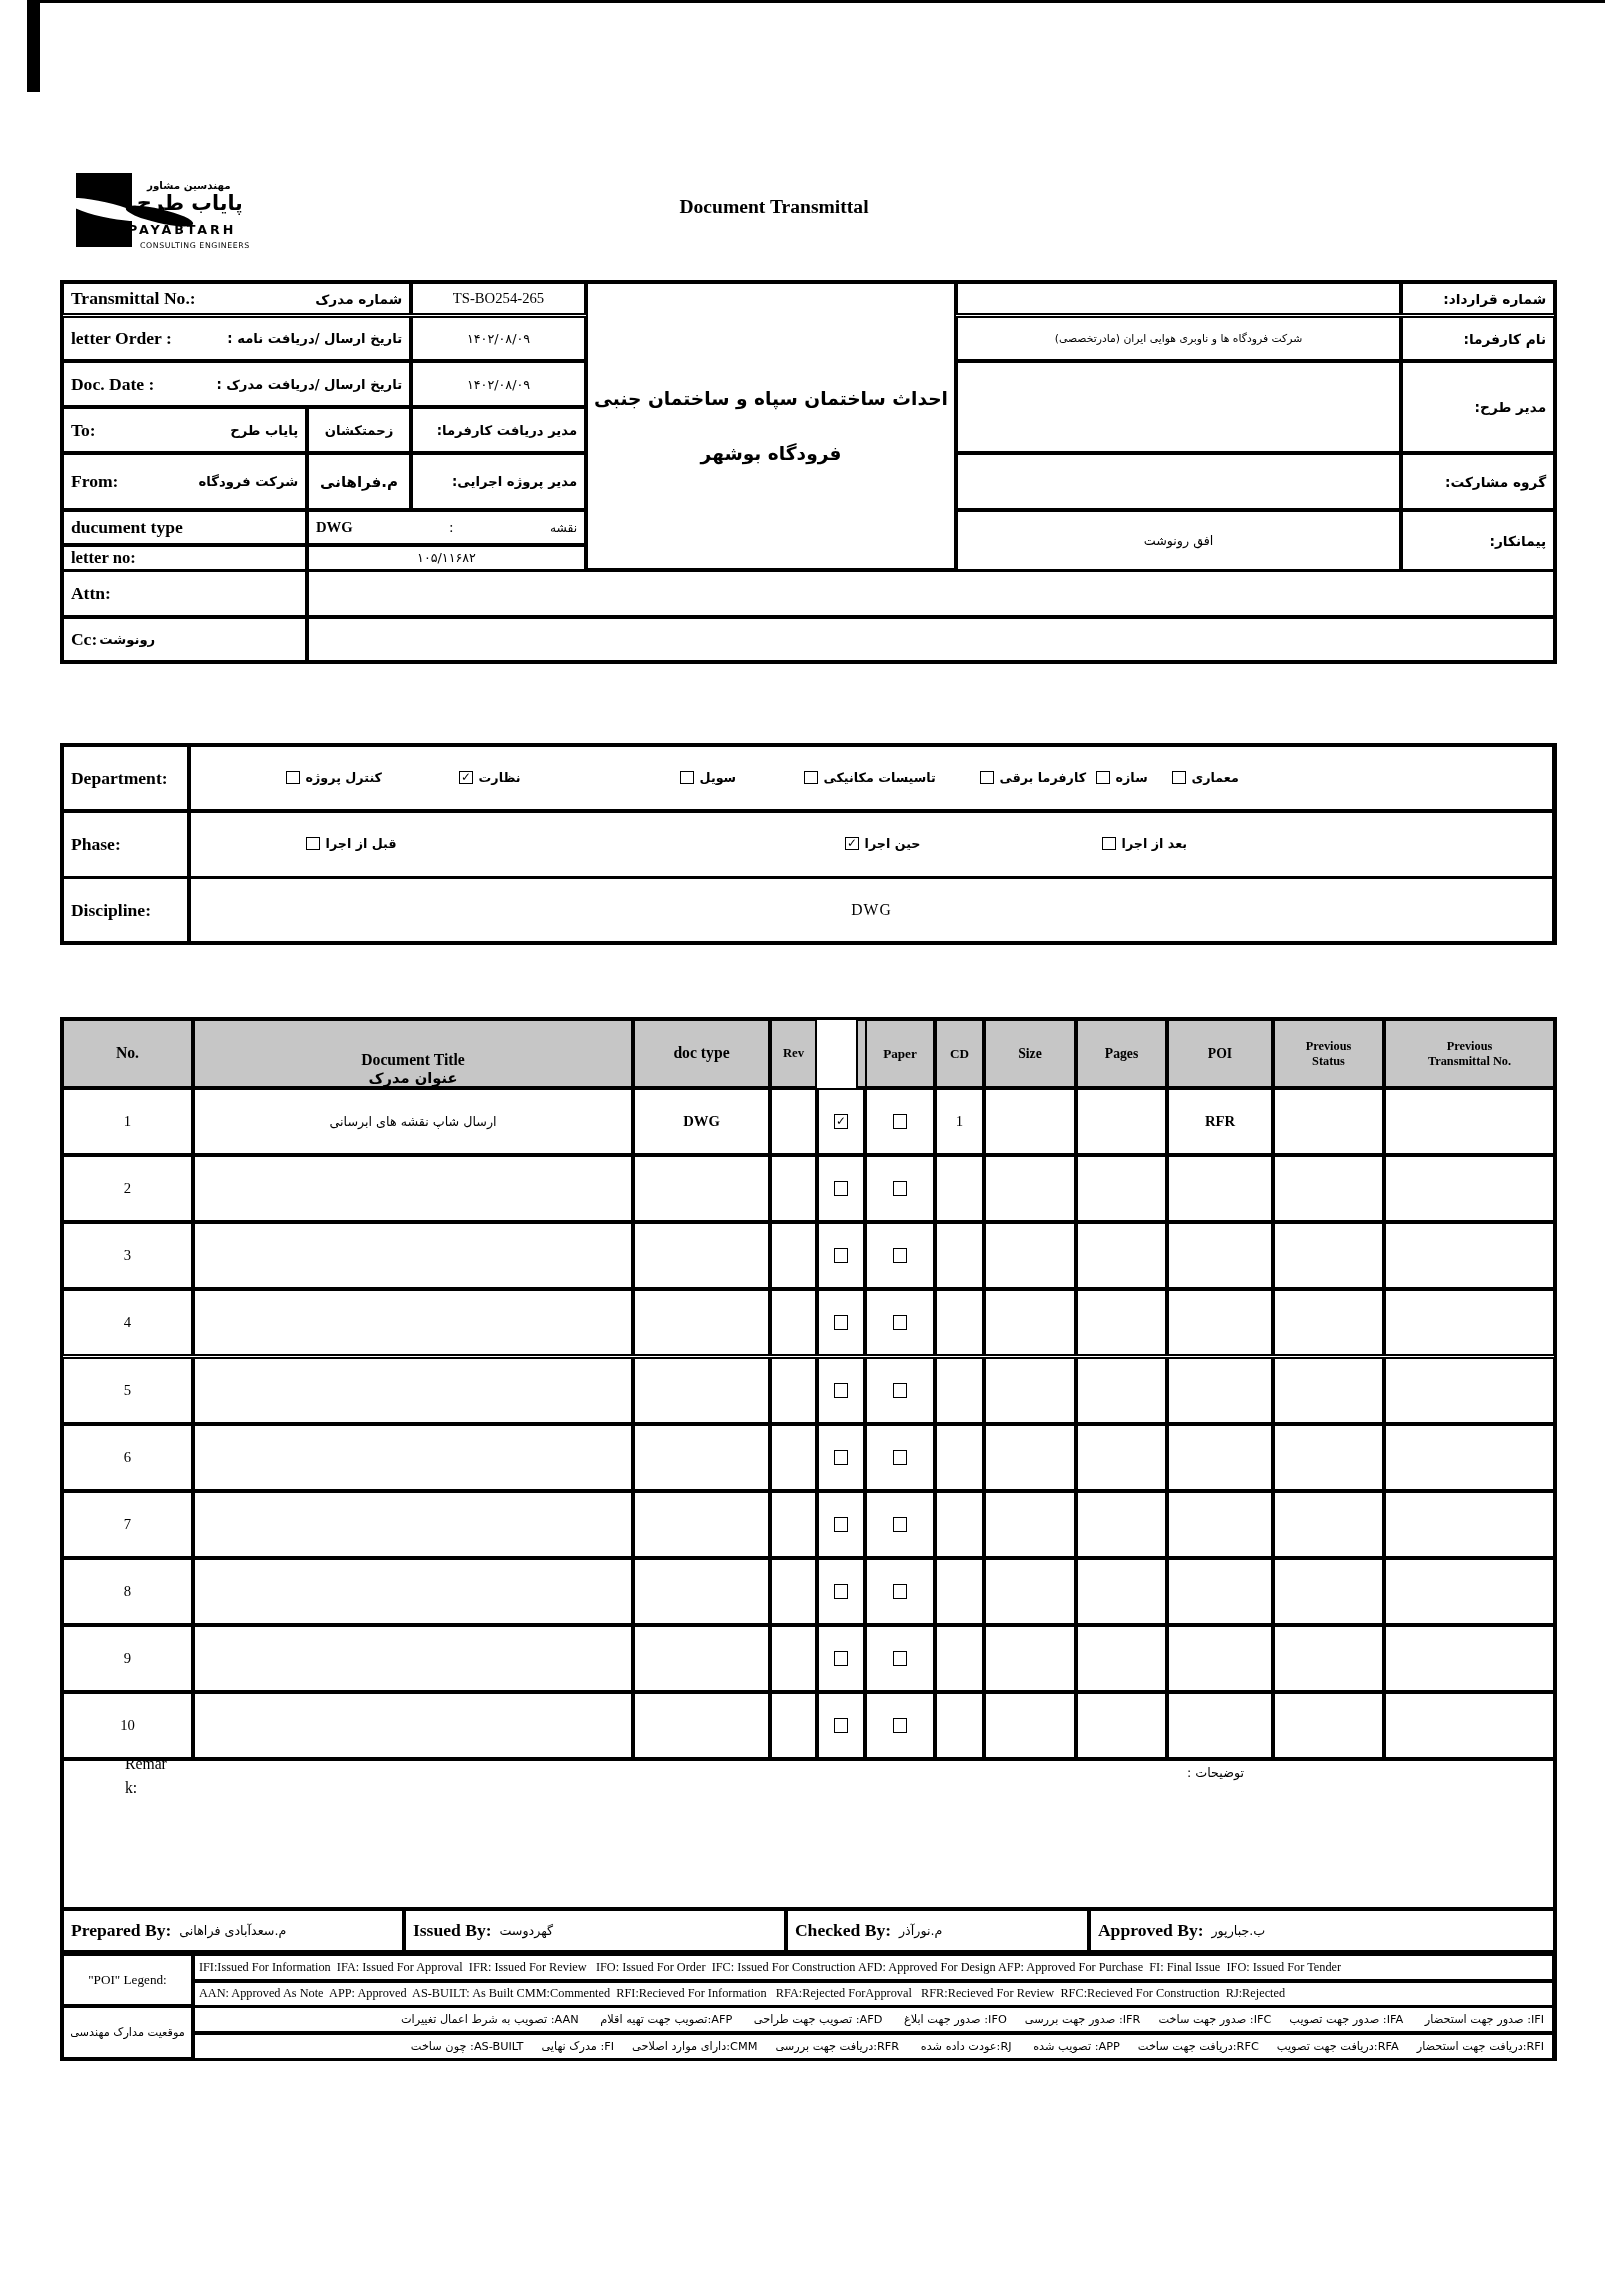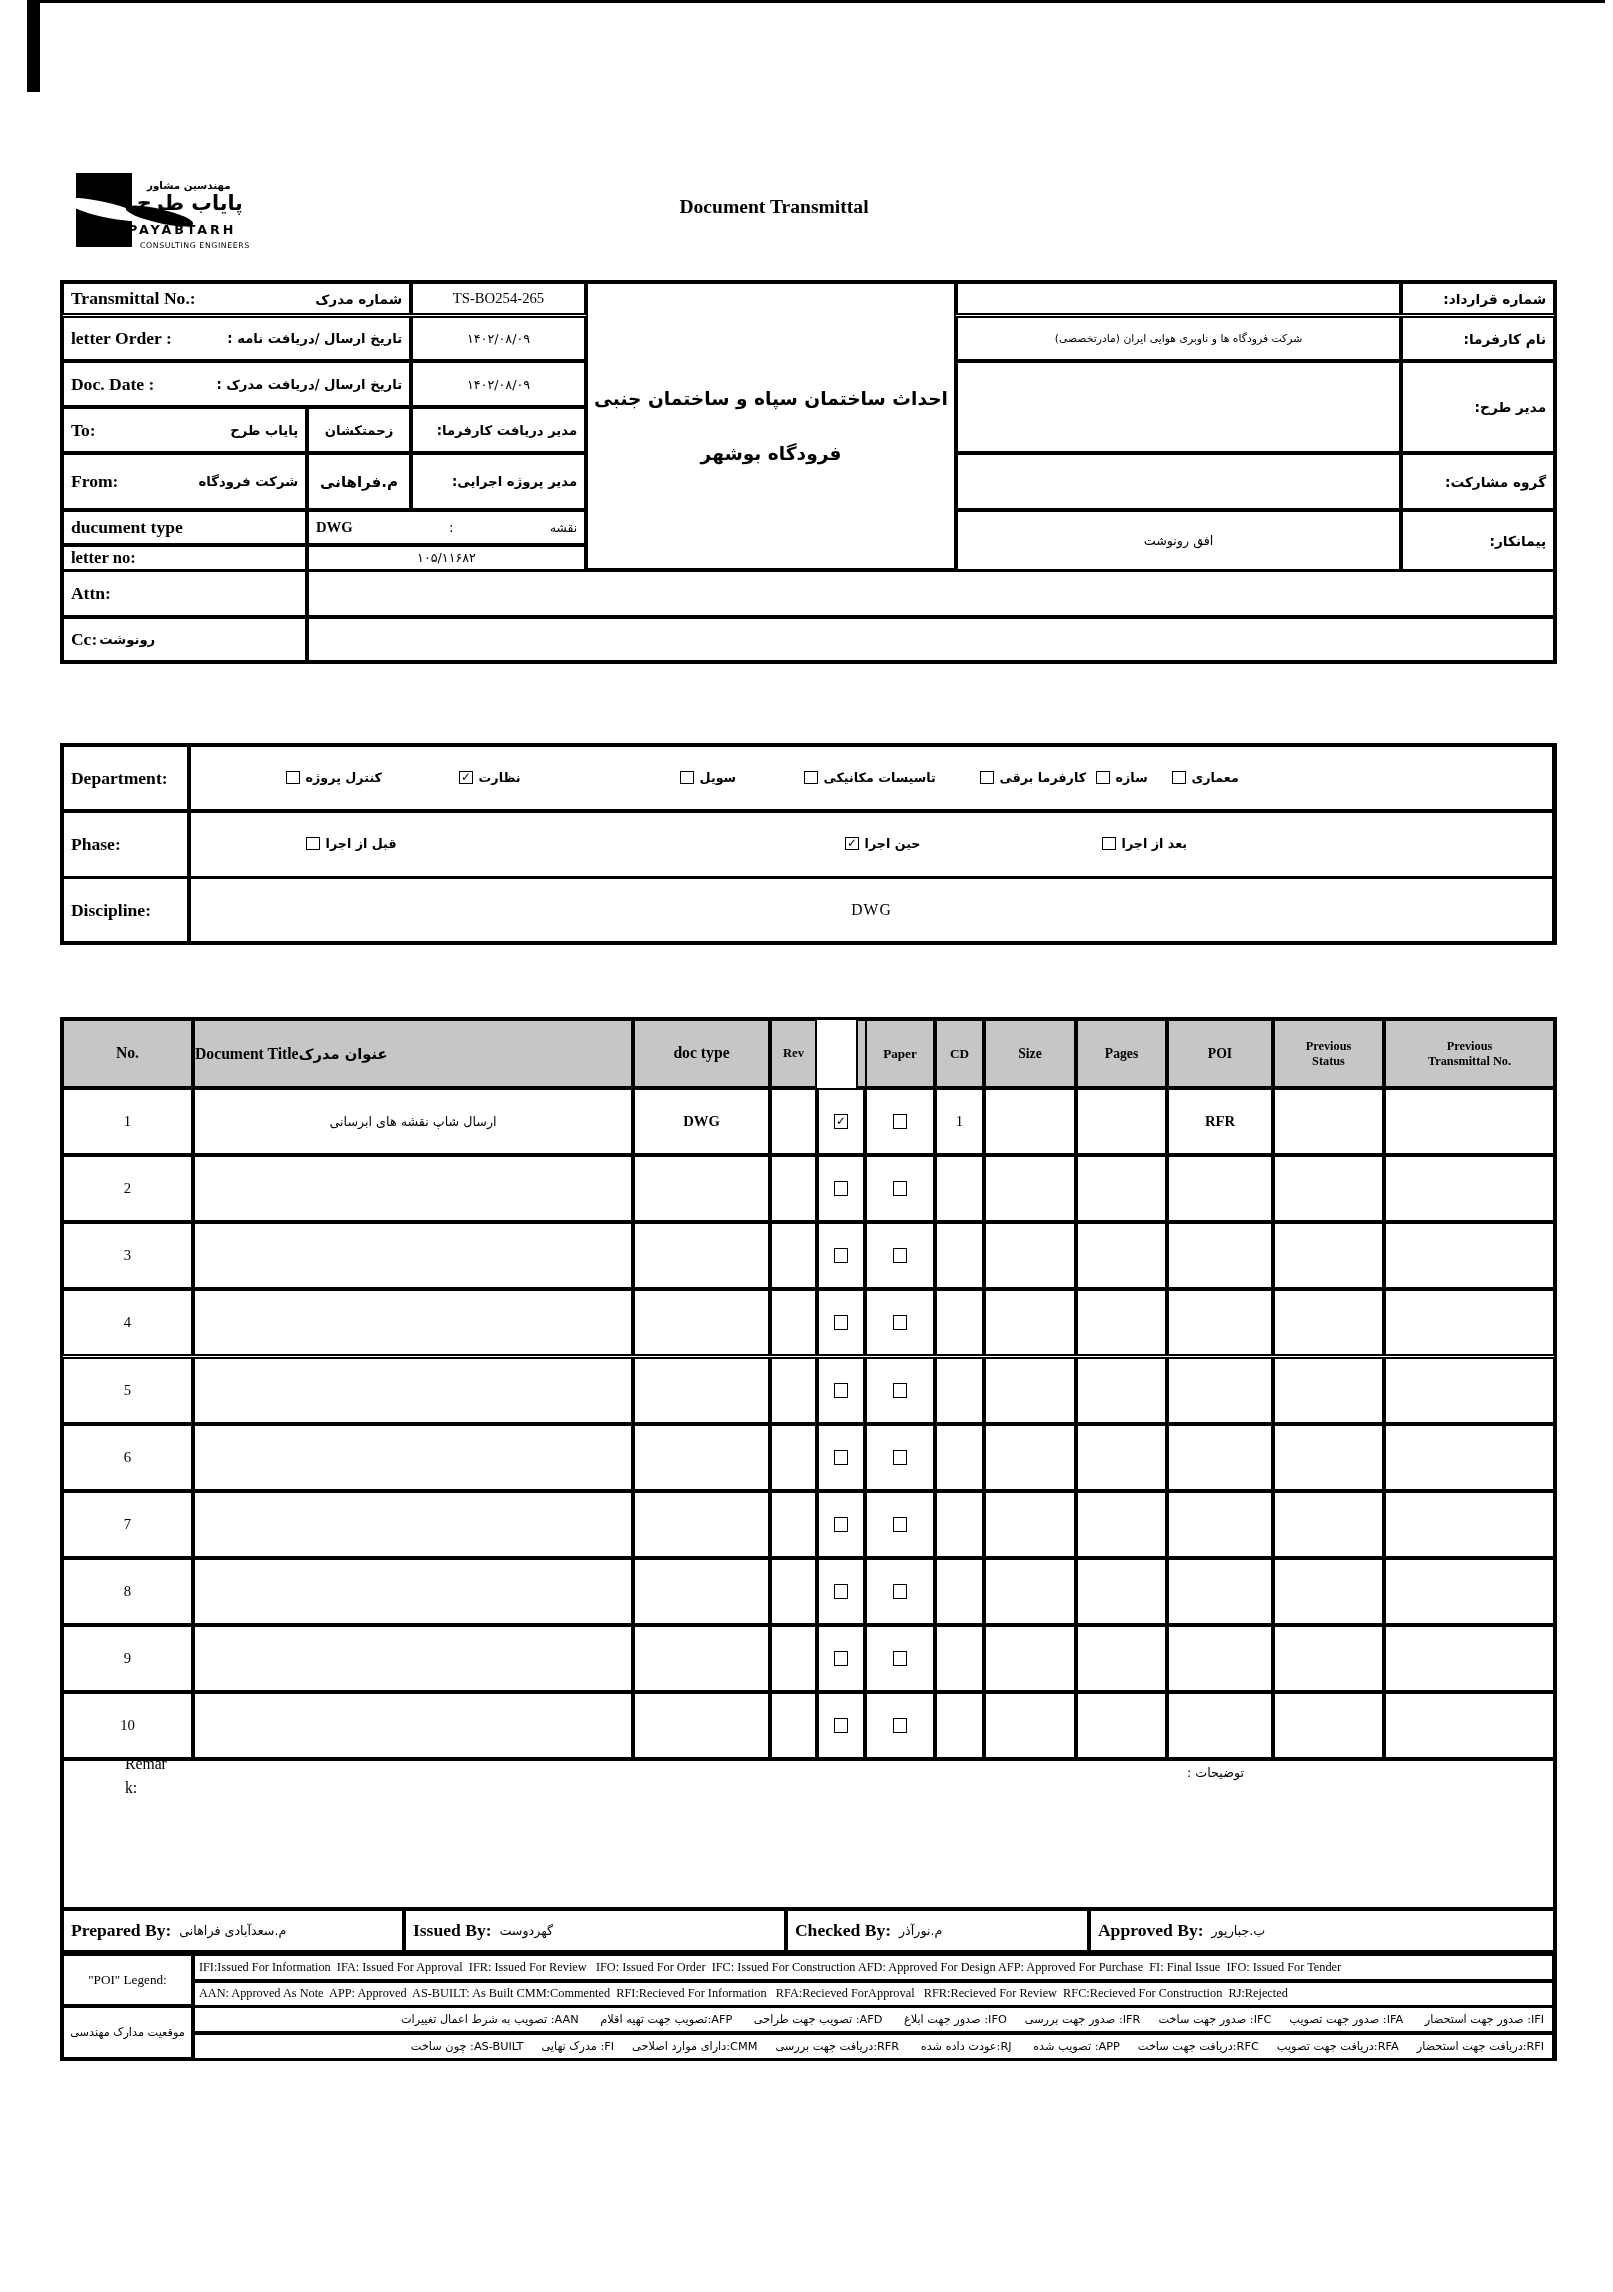--- a/index.html
+++ b/index.html
@@ -9,7 +9,7 @@
      display:flex;align-items:center;overflow:hidden;}
   .ctr{justify-content:center;text-align:center;}
   .sb{justify-content:space-between;}
-  .sa{justify-content:flex-start;}
+  .sa{justify-content:flex-end;flex-direction:column;}
   .col{flex-direction:column;justify-content:center;line-height:1.15;}
   .en{font-family:"Liberation Serif",serif;font-weight:bold;}
   .fa{font-family:"DejaVu Sans",sans-serif;direction:rtl;}

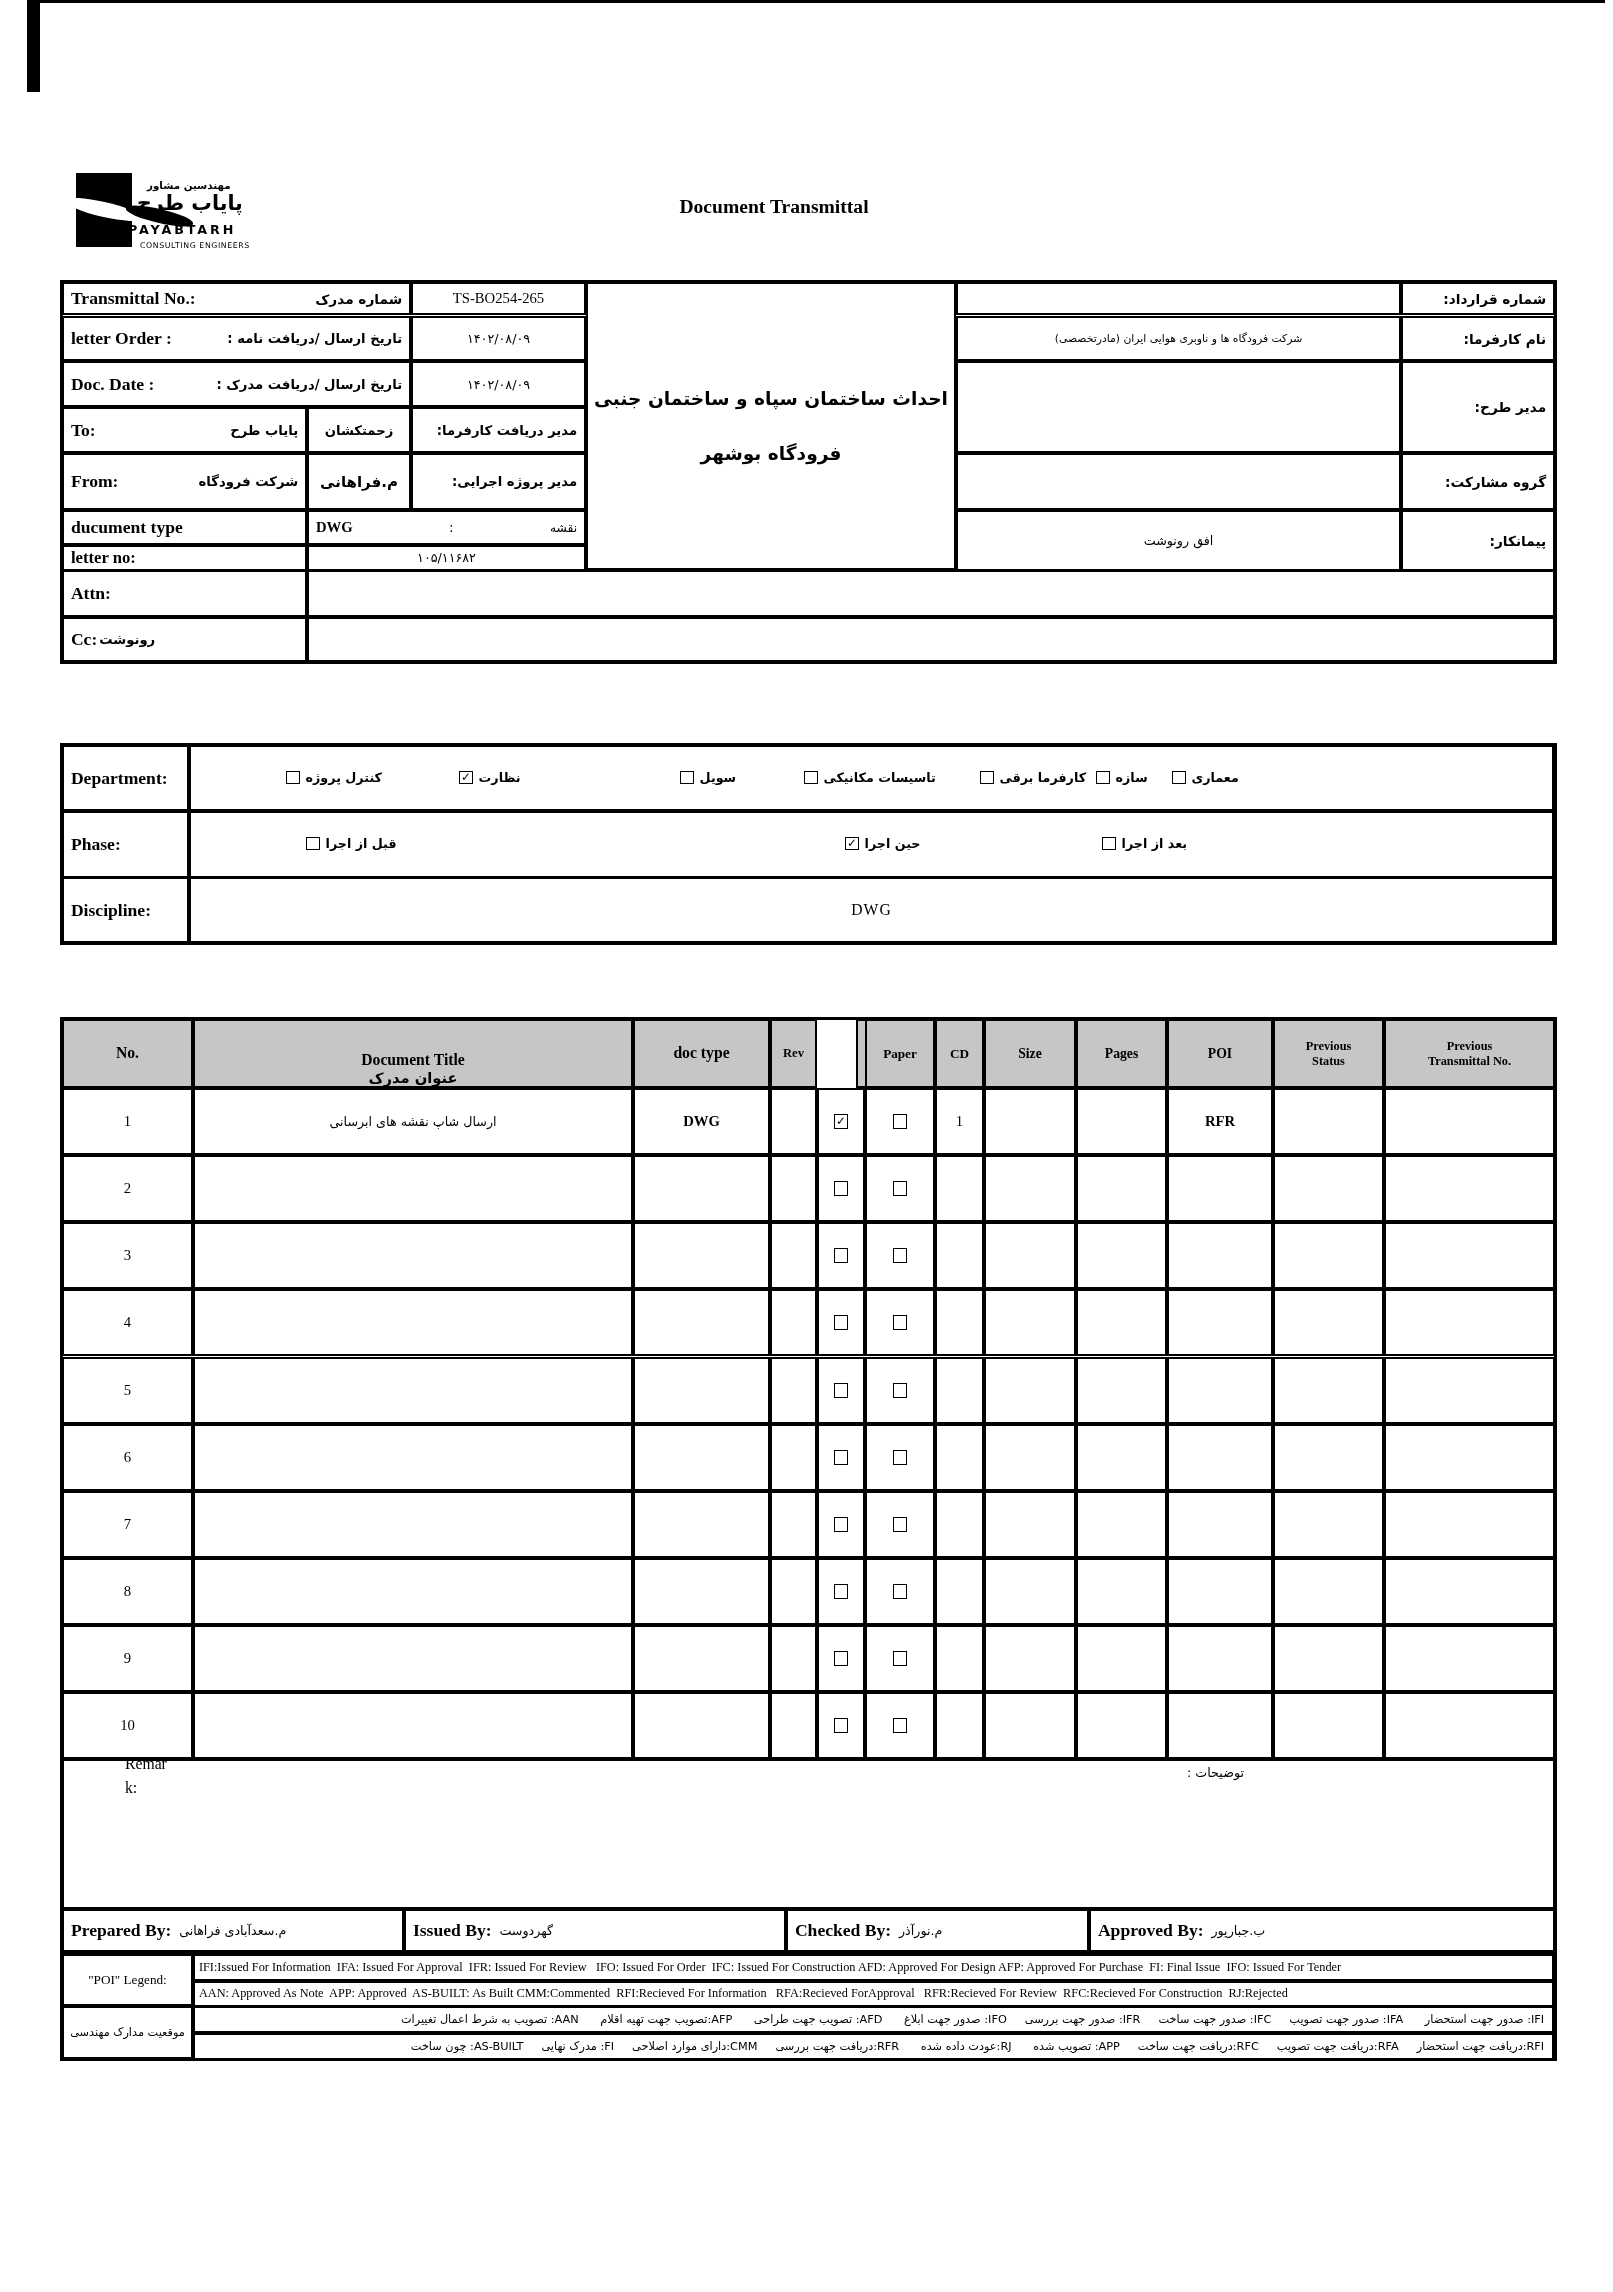--- a/index.html
+++ b/index.html
@@ -160,7 +160,7 @@
 
   <div class="c ctr" style="left:62px;top:1954px;width:131px;height:52px;font-size:13.2px;">"POI" Legend:</div>
   <div class="c legendrow" style="left:193px;top:1954px;width:1361px;height:26.5px;font-size:12.3px;padding:0 3.9px;">IFI:Issued For Information  IFA: Issued For Approval  IFR: Issued For Review   IFO: Issued For Order  IFC: Issued For Construction AFD: Approved For Design AFP: Approved For Purchase  FI: Final Issue  IFO: Issued For Tender</div>
-  <div class="c legendrow" style="left:193px;top:1981px;width:1361px;height:25.5px;font-size:12.3px;padding:0 3.9px;">AAN: Approved As Note  APP: Approved  AS-BUILT: As Built CMM:Commented  RFI:Recieved For Information   RFA:Recieved ForApproval   RFR:Recieved For Review  RFC:Recieved For Construction  RJ:Rejected</div>
+  <div class="c legendrow" style="left:193px;top:1981px;width:1361px;height:25.5px;font-size:12.3px;padding:0 3.9px;">AAN: Approved As Note  APP: Approved  AS-BUILT: As Built CMM:Commented  RFI:Recieved For Information   RFA:Rejected ForApproval   RFR:Recieved For Review  RFC:Recieved For Construction  RJ:Rejected</div>
   <div class="c ctr fa" style="left:62px;top:2006px;width:131px;height:53px;font-size:11.3px;">موقعیت مدارک مهندسی</div>
   <div class="c legendrow fa" style="left:193px;top:2006px;width:1361px;height:26.5px;font-size:11.3px;padding:0 7.8px;">IFI: صدور جهت استحضار      IFA: صدور جهت تصویب     IFC: صدور جهت ساخت     IFR: صدور جهت بررسی     IFO: صدور جهت ابلاغ      AFD: تصویب جهت طراحی      AFP:تصویب جهت تهیه اقلام      AAN: تصویب به شرط اعمال تغییرات</div>
   <div class="c legendrow fa" style="left:193px;top:2033px;width:1361px;height:26.5px;font-size:11.3px;padding:0 7.8px;">RFI:دریافت جهت استحضار     RFA:دریافت جهت تصویب     RFC:دریافت جهت ساخت     APP: تصویب شده      RJ:عودت داده شده      RFR:دریافت جهت بررسی     CMM:دارای موارد اصلاحی     FI: مدرک نهایی     AS-BUILT: چون ساخت</div>

